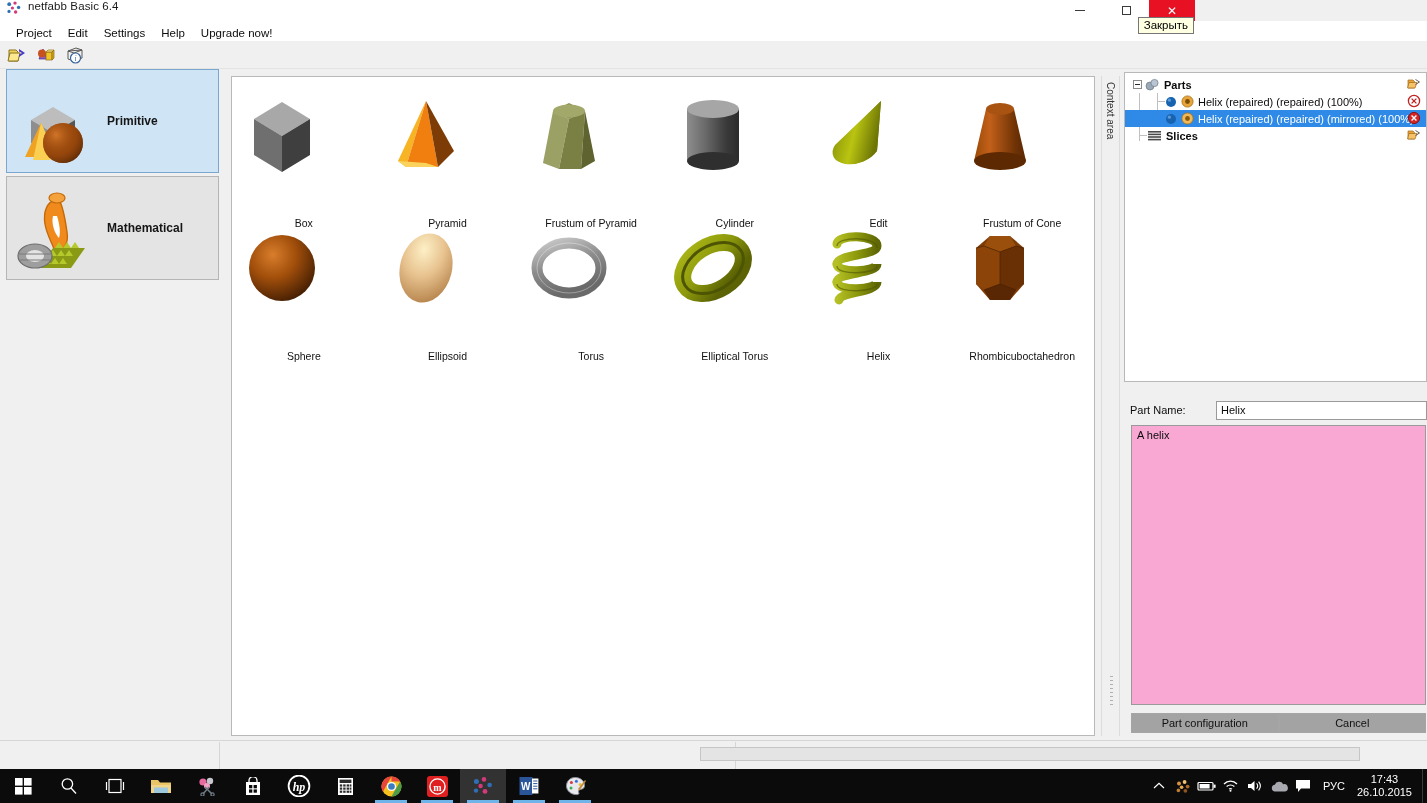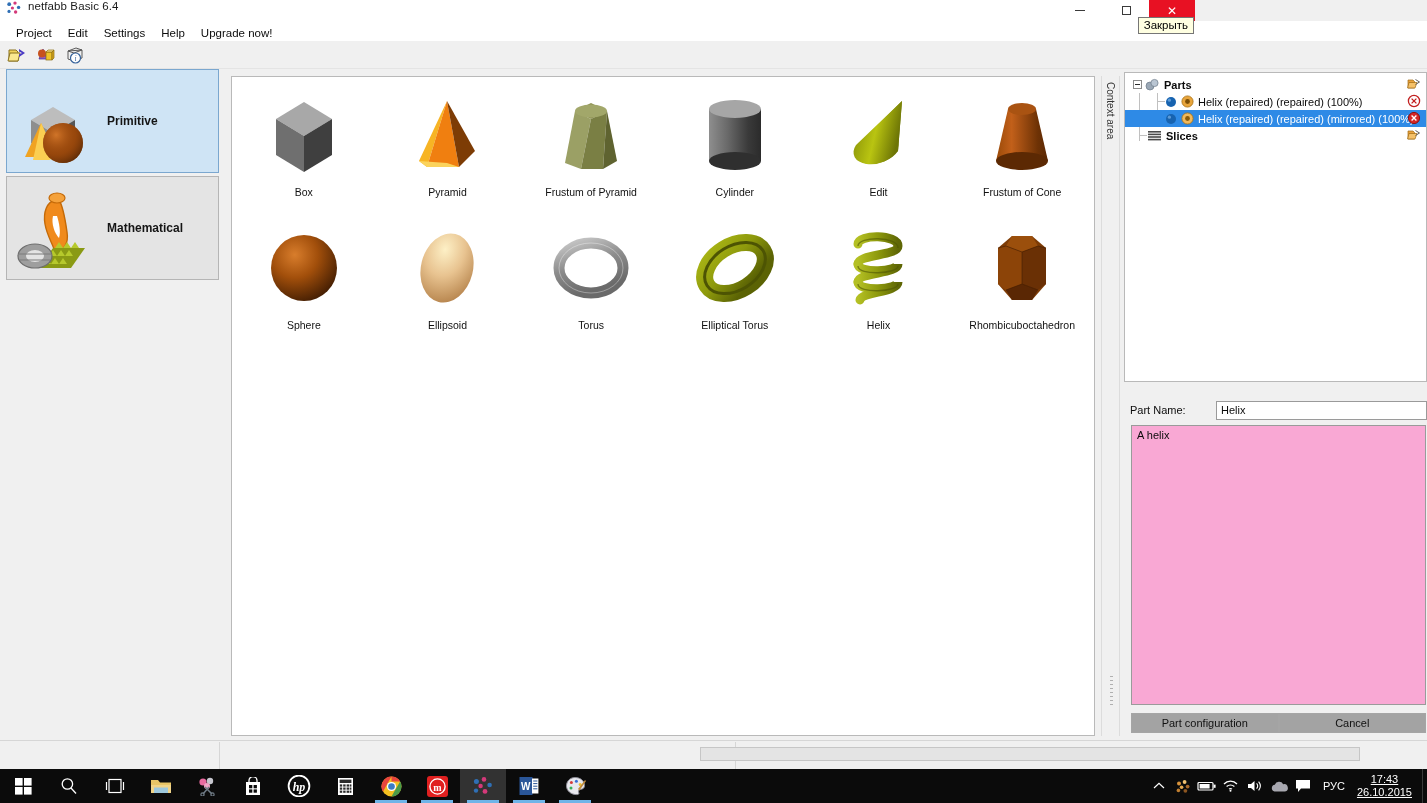--- a/index.html
+++ b/index.html
@@ -103,8 +103,9 @@
     grid-auto-rows: 133px;
   }
   .cell {
-    display: flex; flex-direction: column; align-items: center; justify-content: flex-start;
+    display: flex; flex-direction: column; justify-content: flex-start;
     padding-top: 6px;
+    gap: 31px;
   }
   .cell .art { width: 100px; height: 96px; position: relative; }
   .cell .cap {

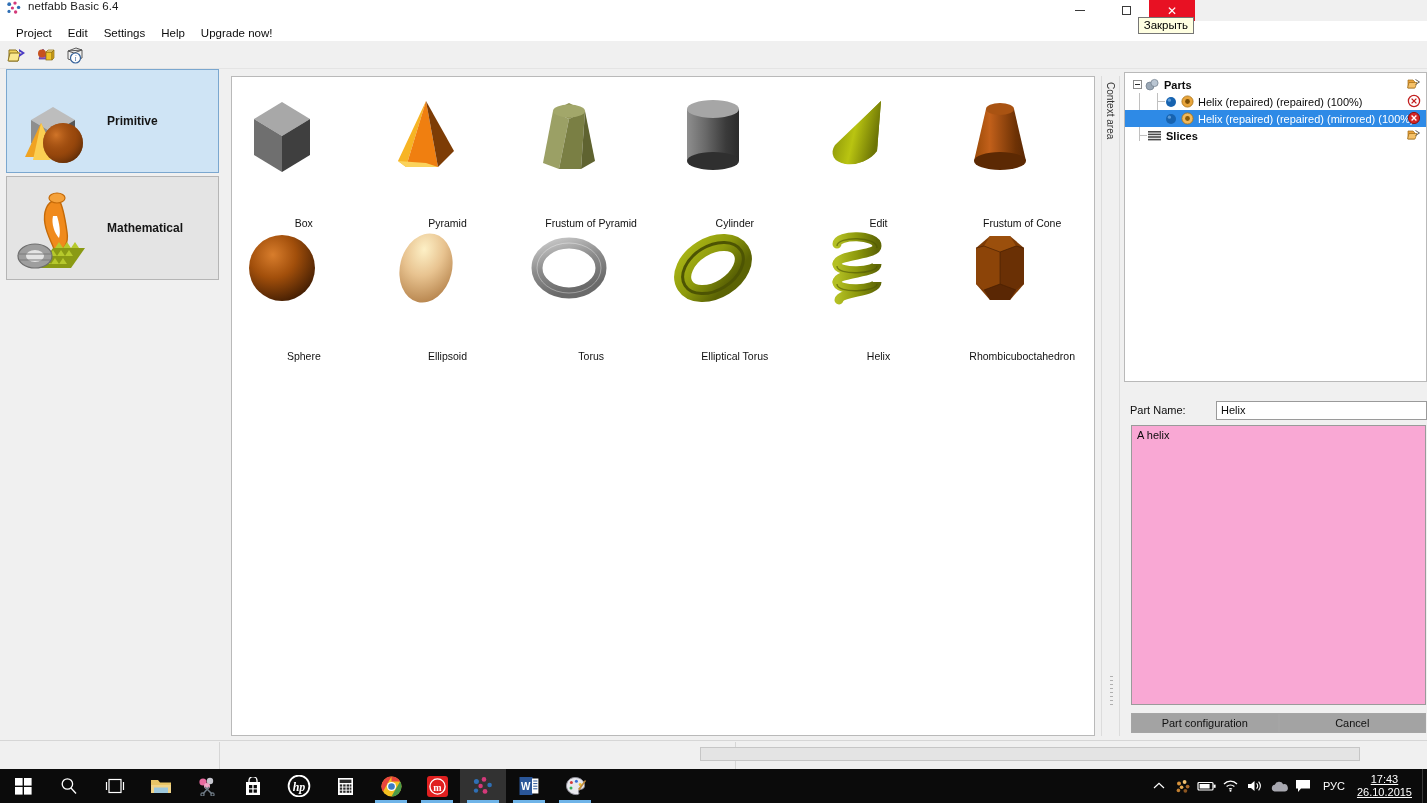--- a/index.html
+++ b/index.html
@@ -238,7 +238,6 @@
   .clock {
     color: #fff; font-size: 11px; line-height: 13px; text-align: center;
     padding: 0 10px 0 4px;
-    text-decoration: underline;
   }
   .tray-edge { width: 5px; height: 34px; border-left: 1px solid #3a3a3a; }
 

